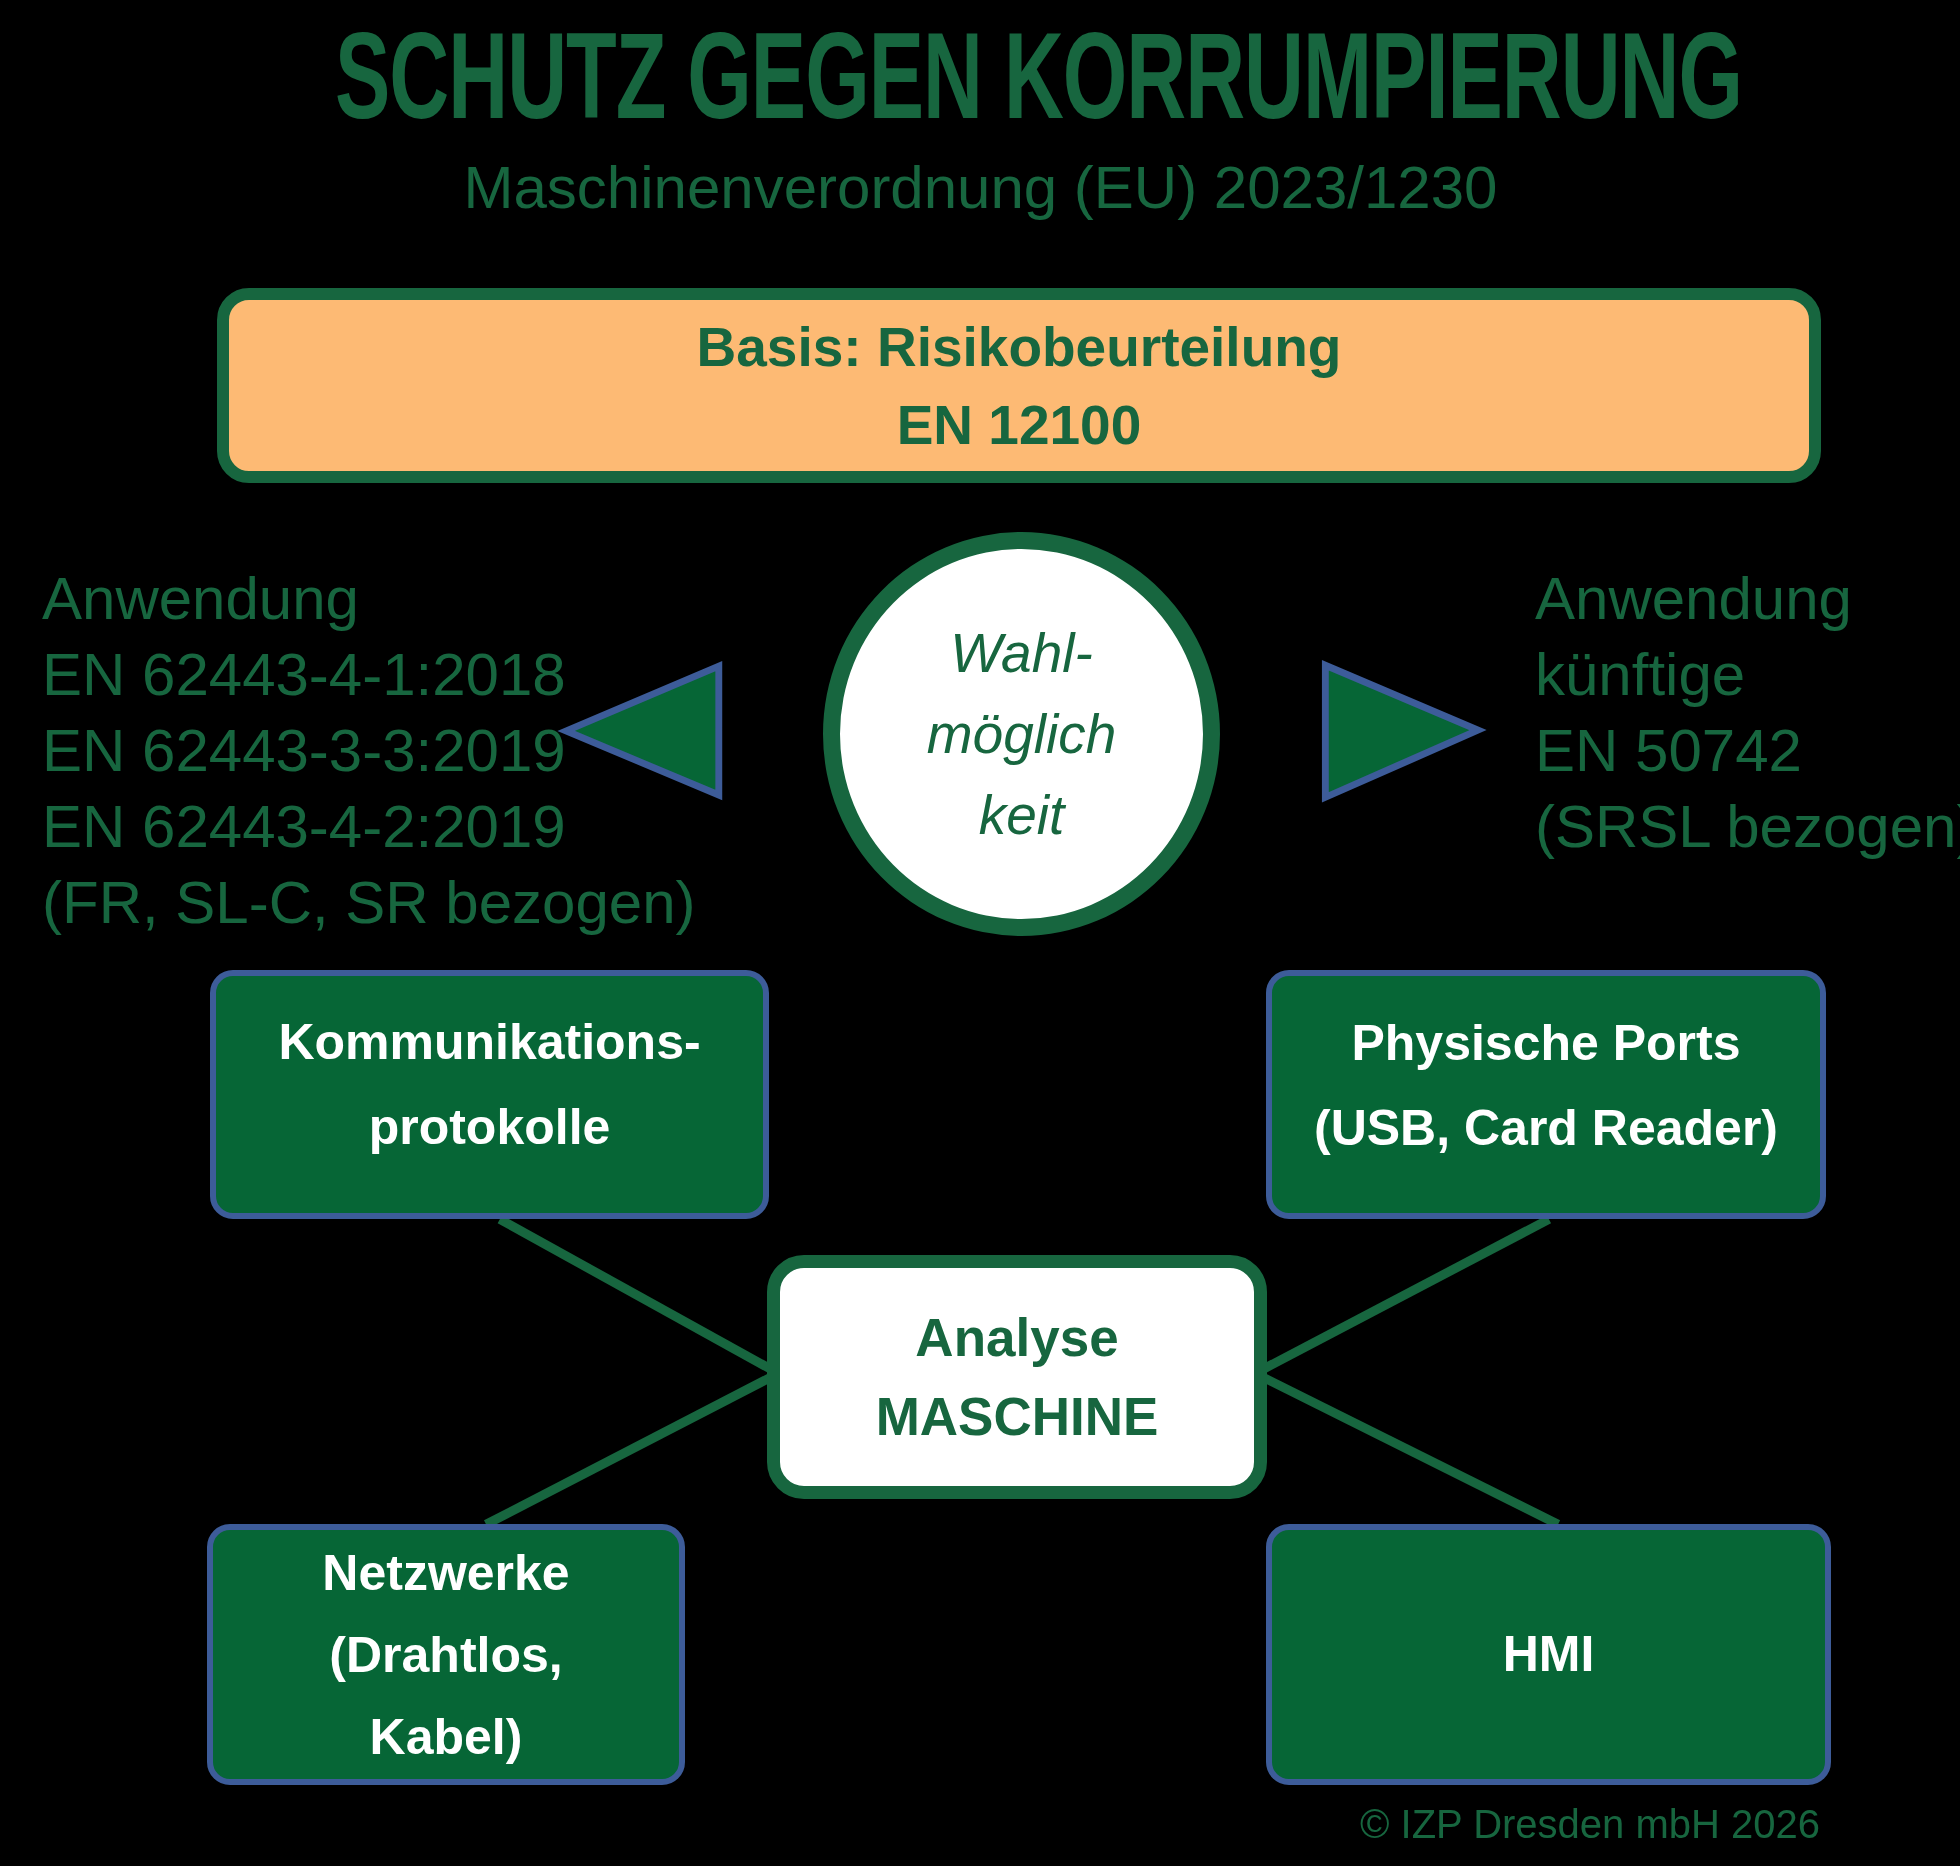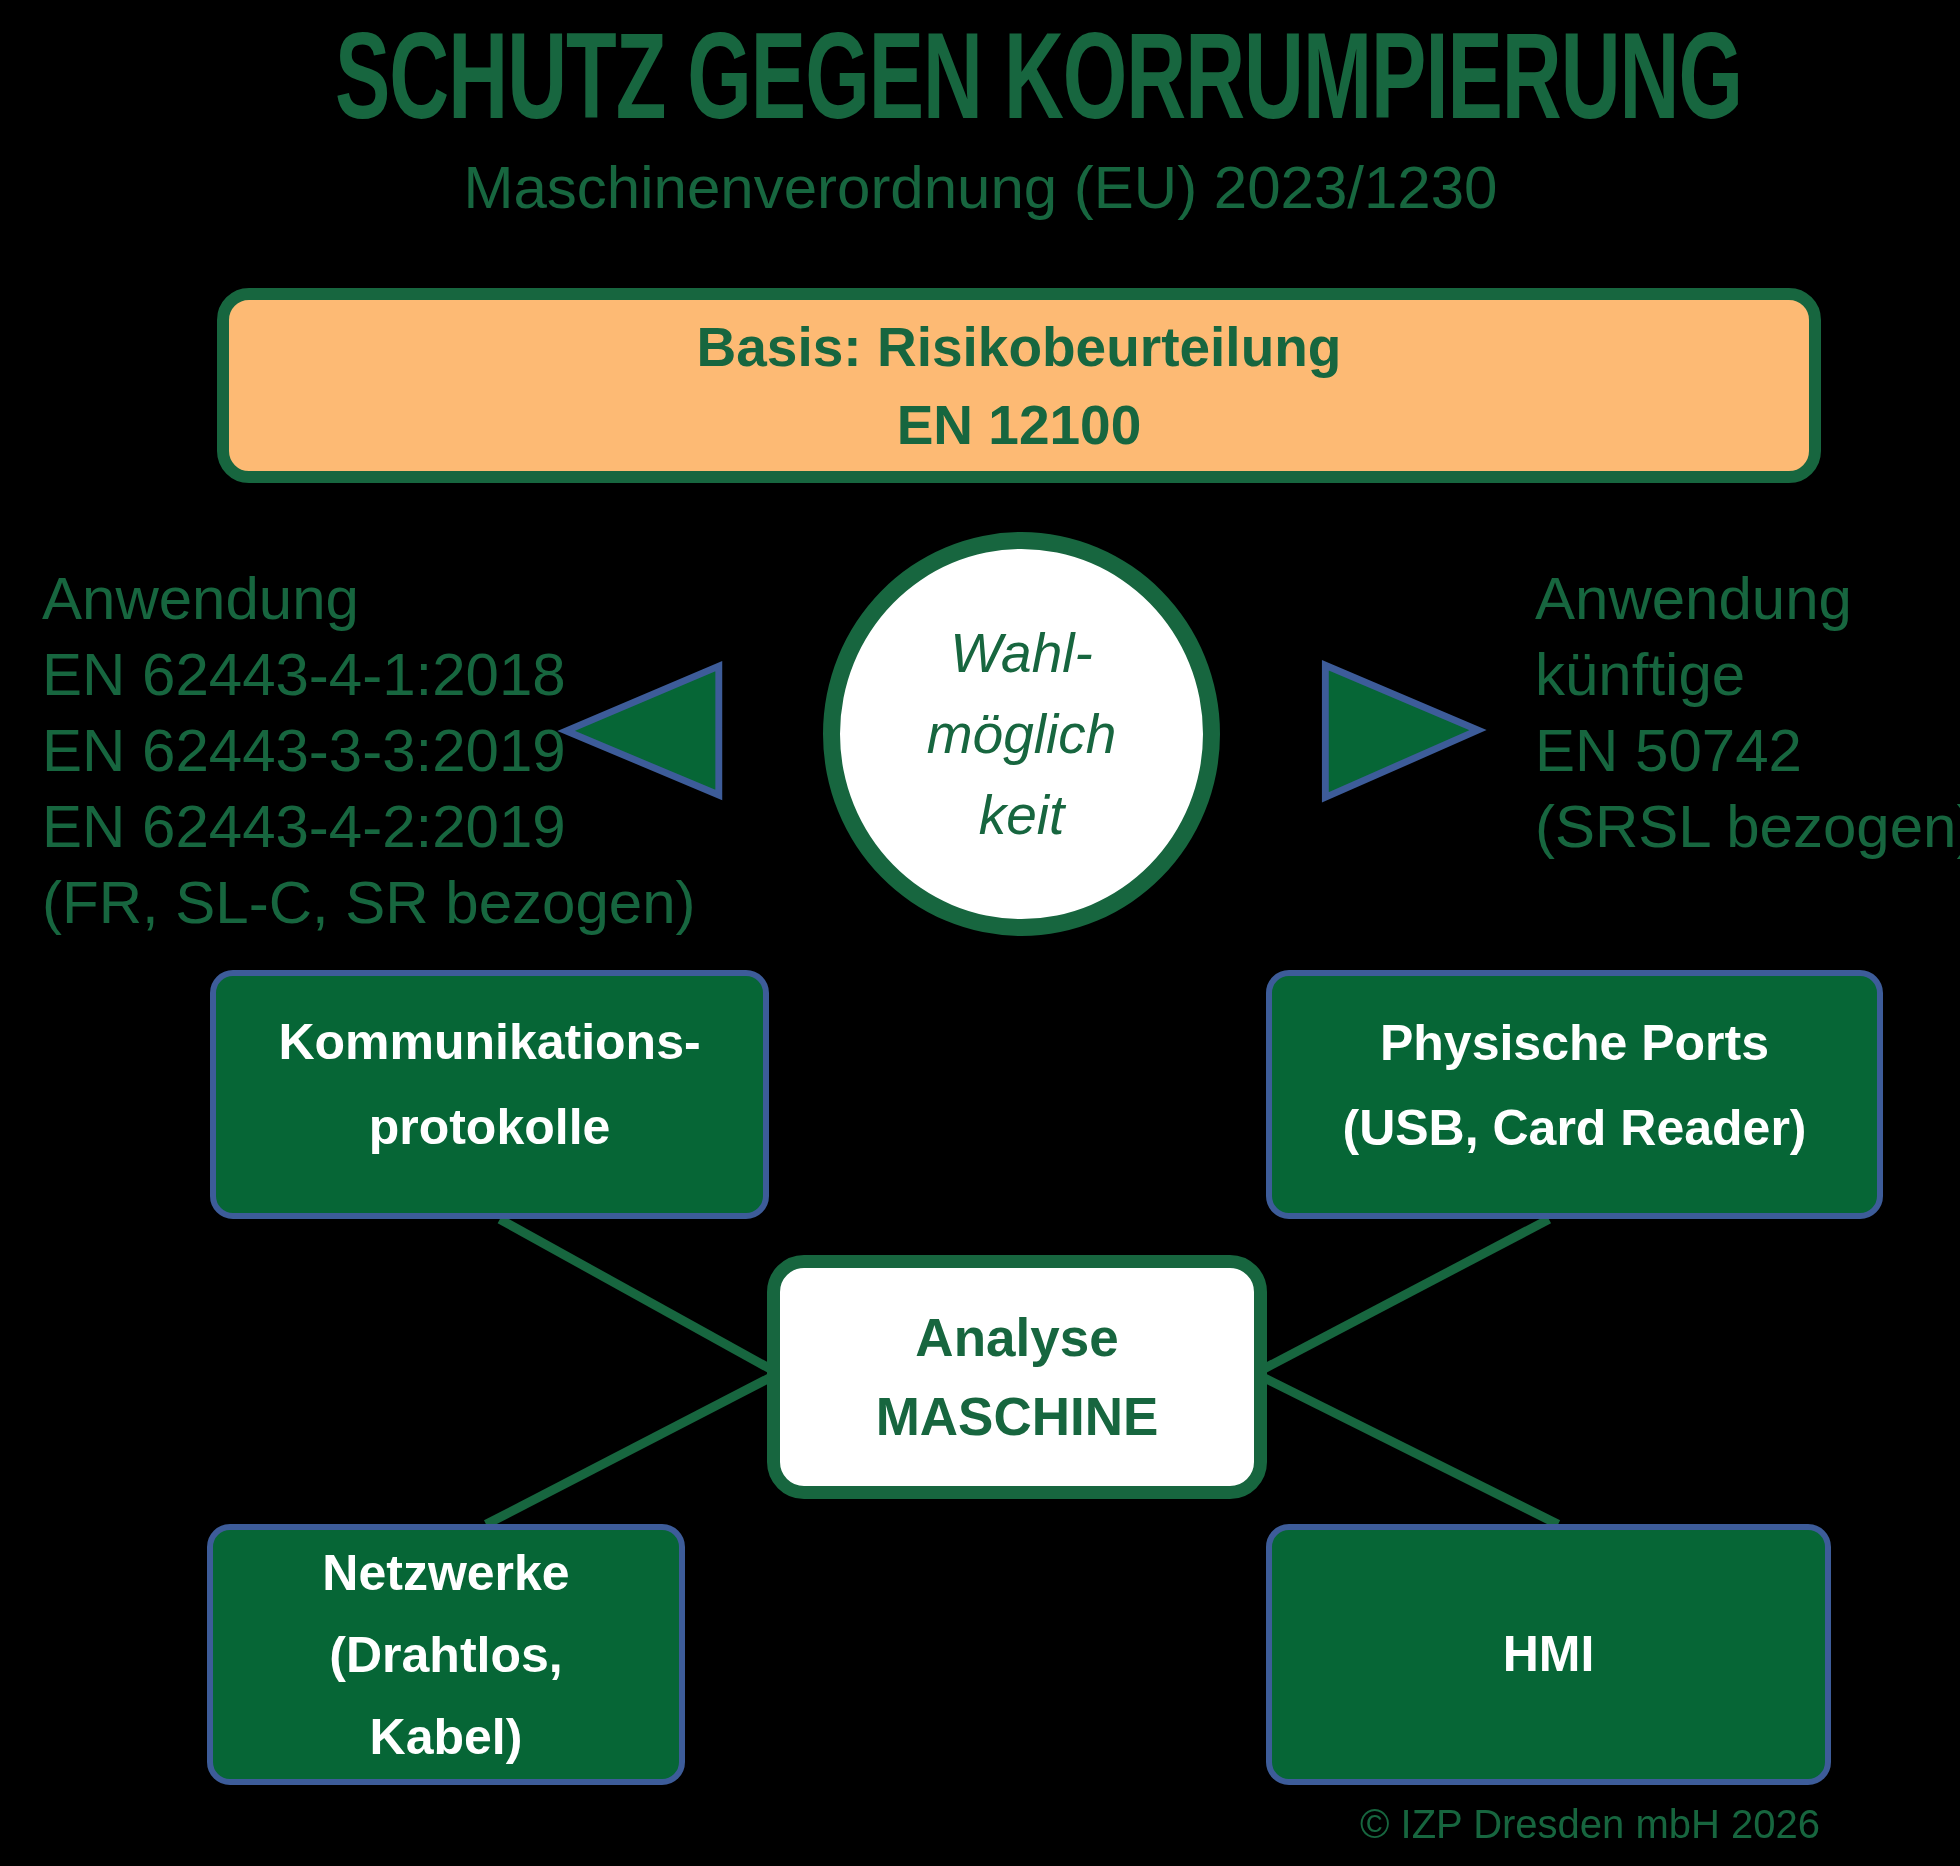--- a/index.html
+++ b/index.html
@@ -124,7 +124,7 @@
     z-index: 2;
   }
   .box-comm  { left: 210px;  top: 970px; width: 559px; height: 249px; padding-bottom: 18.3px; }
-  .box-ports { left: 1266px; top: 970px; width: 617px; height: 249px; padding-bottom: 17px; }
+  .box-ports { left: 1266px; top: 970px; width: 560px; height: 249px; padding-bottom: 17px; }
   .box-net   { left: 207px;  top: 1524px; width: 478px; height: 261px; line-height: 82px; }
   .box-hmi   { left: 1266px; top: 1524px; width: 565px; height: 261px; }
   

